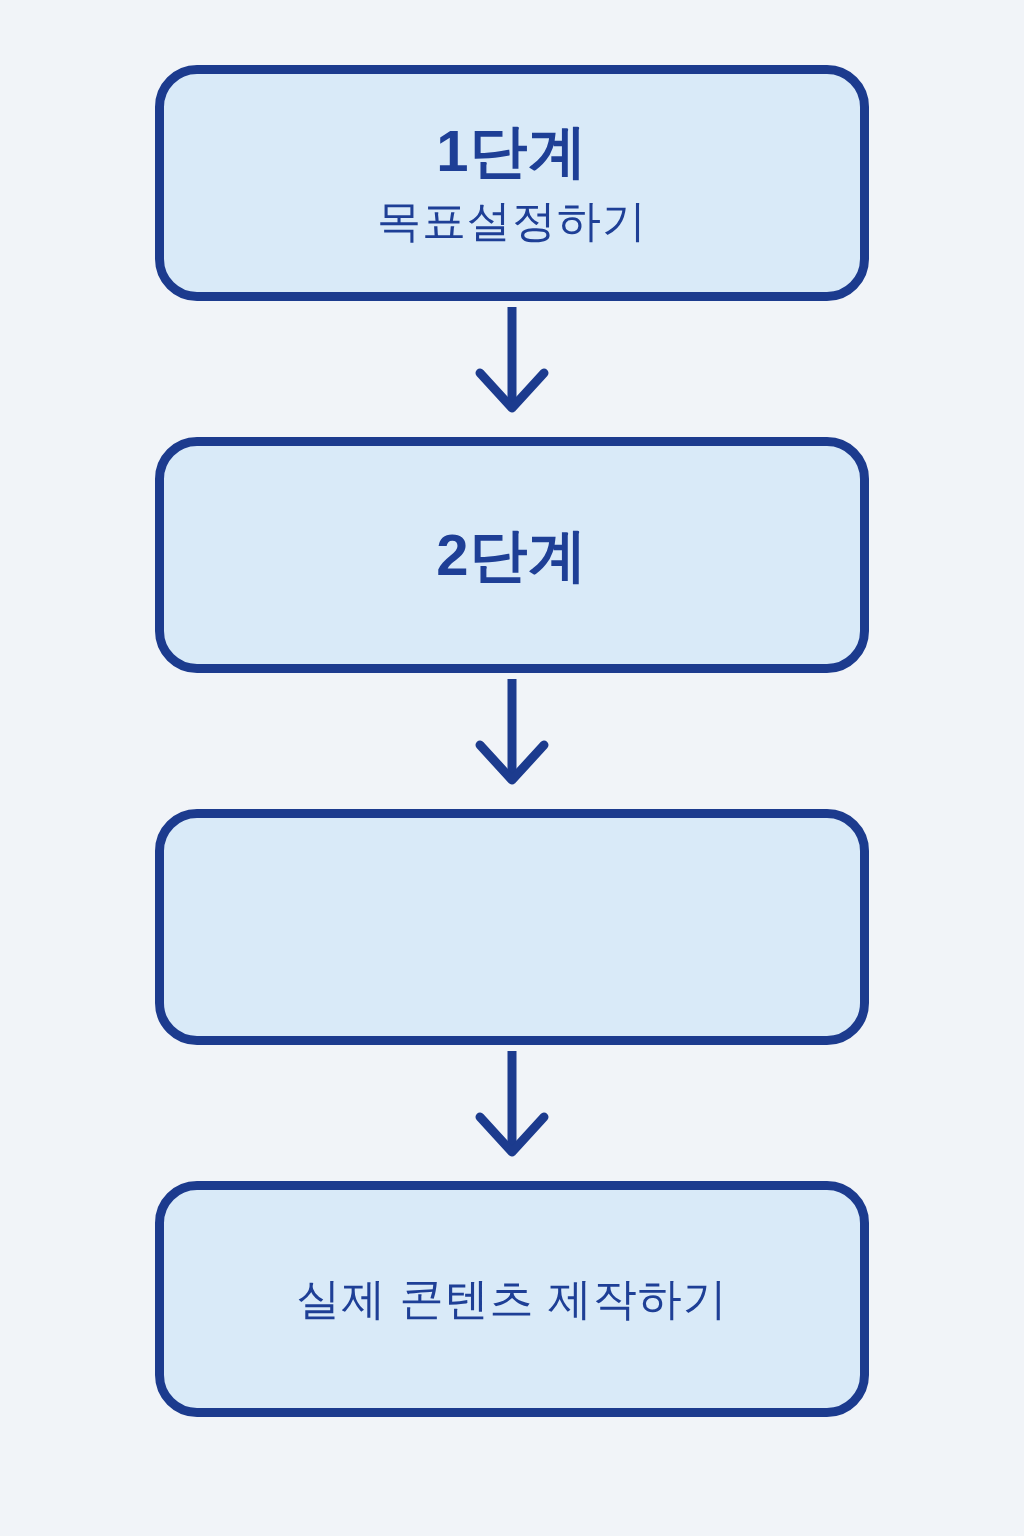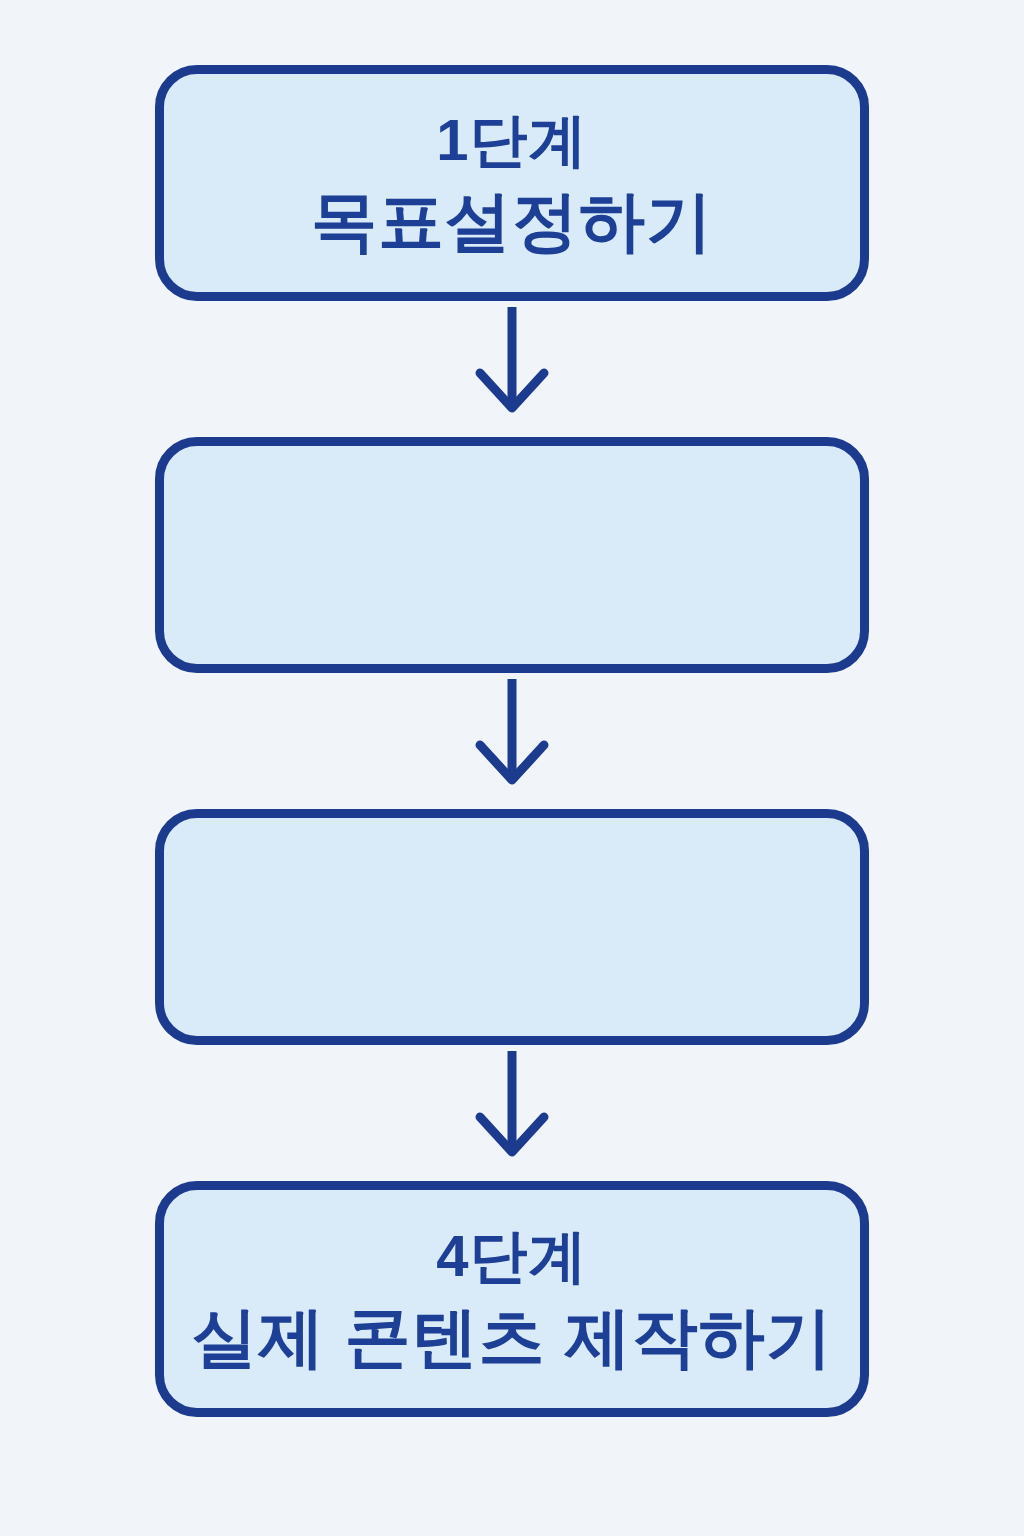--- a/index.html
+++ b/index.html
@@ -44,8 +44,8 @@
     letter-spacing:1px;
   }
   .step-label{
-    font-size:66px;
-    font-weight:700;
+    font-size:44px;
+    font-weight:400;
     color:var(--text);
     line-height:1.05;
     letter-spacing:1px;

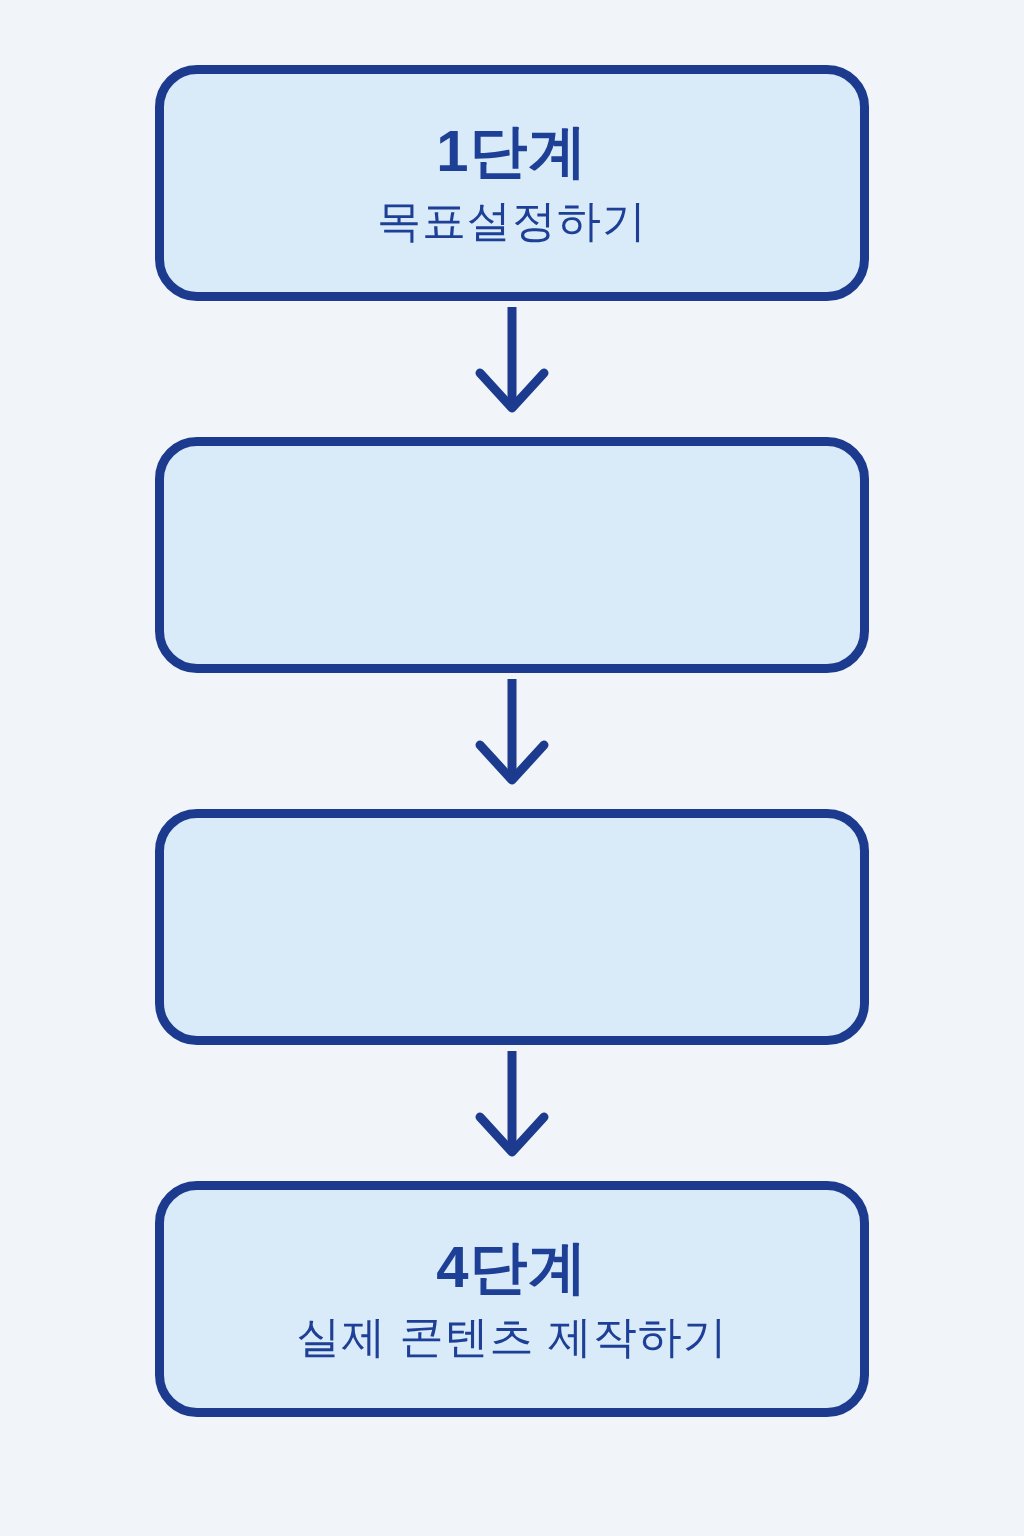--- a/index.html
+++ b/index.html
@@ -73,6 +73,7 @@
   </svg>
 
   <div class="step-box">
+    <div class="step-number">2단계</div>
   </div>
 
   <svg class="arrow" width="90" height="110" viewBox="0 0 90 110" fill="none" xmlns="http://www.w3.org/2000/svg">

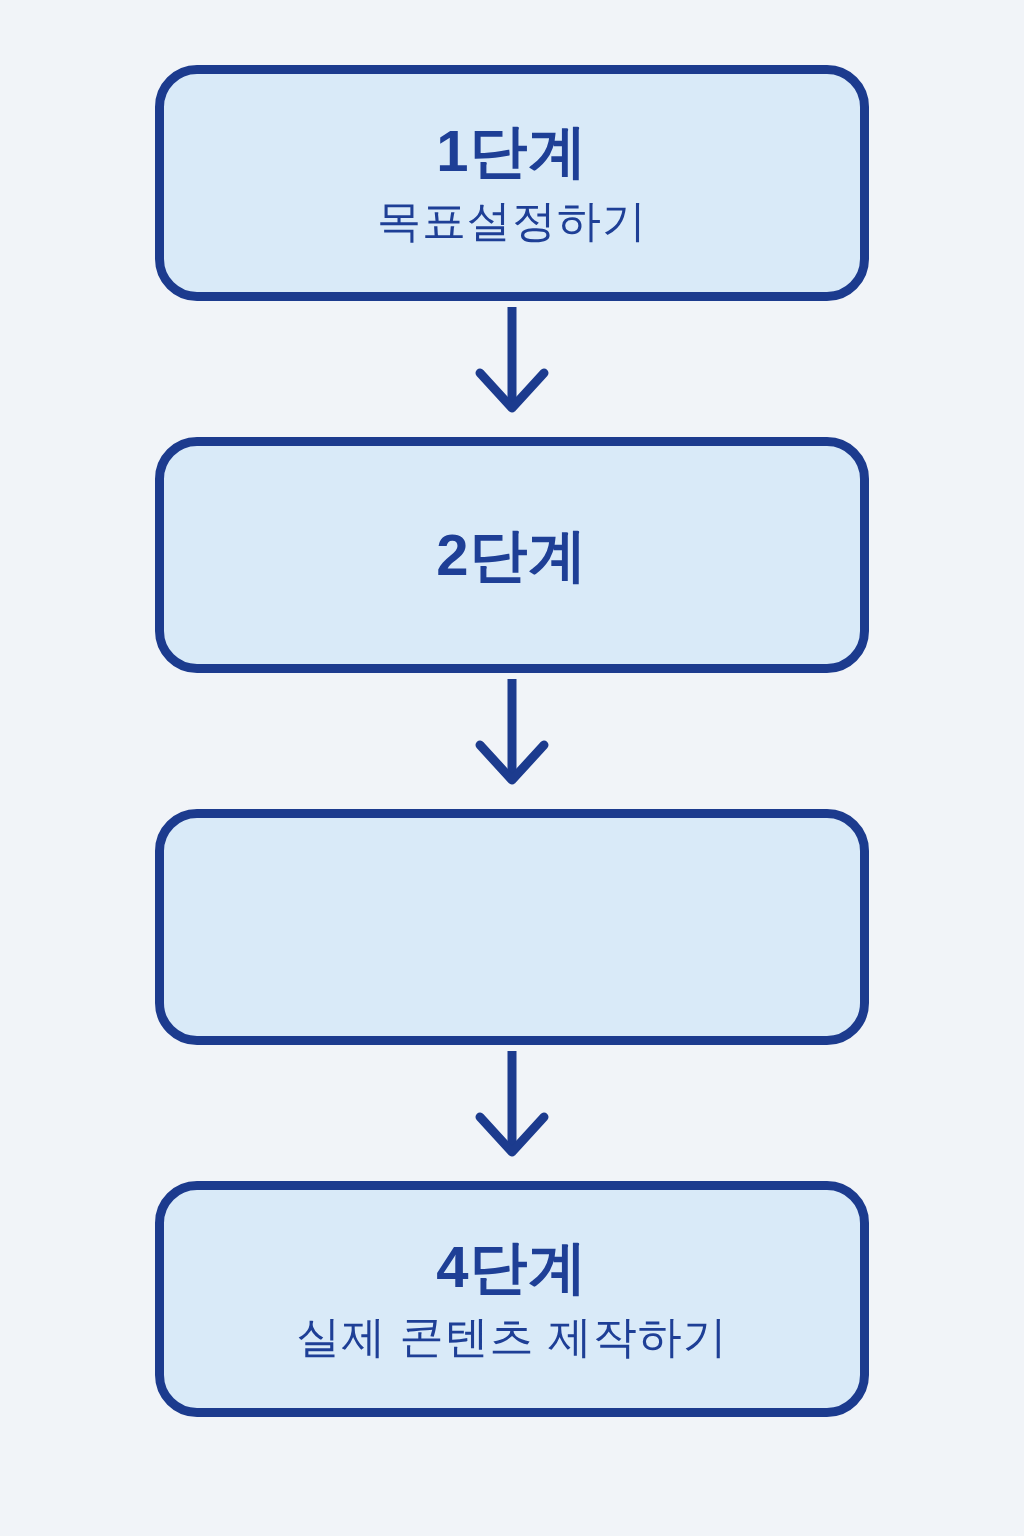--- a/index.html
+++ b/index.html
@@ -90,7 +90,6 @@
   </svg>
 
   <div class="step-box">
-    <div class="step-number">4단계</div>
     <div class="step-label">실제 콘텐츠 제작하기</div>
   </div>
 

